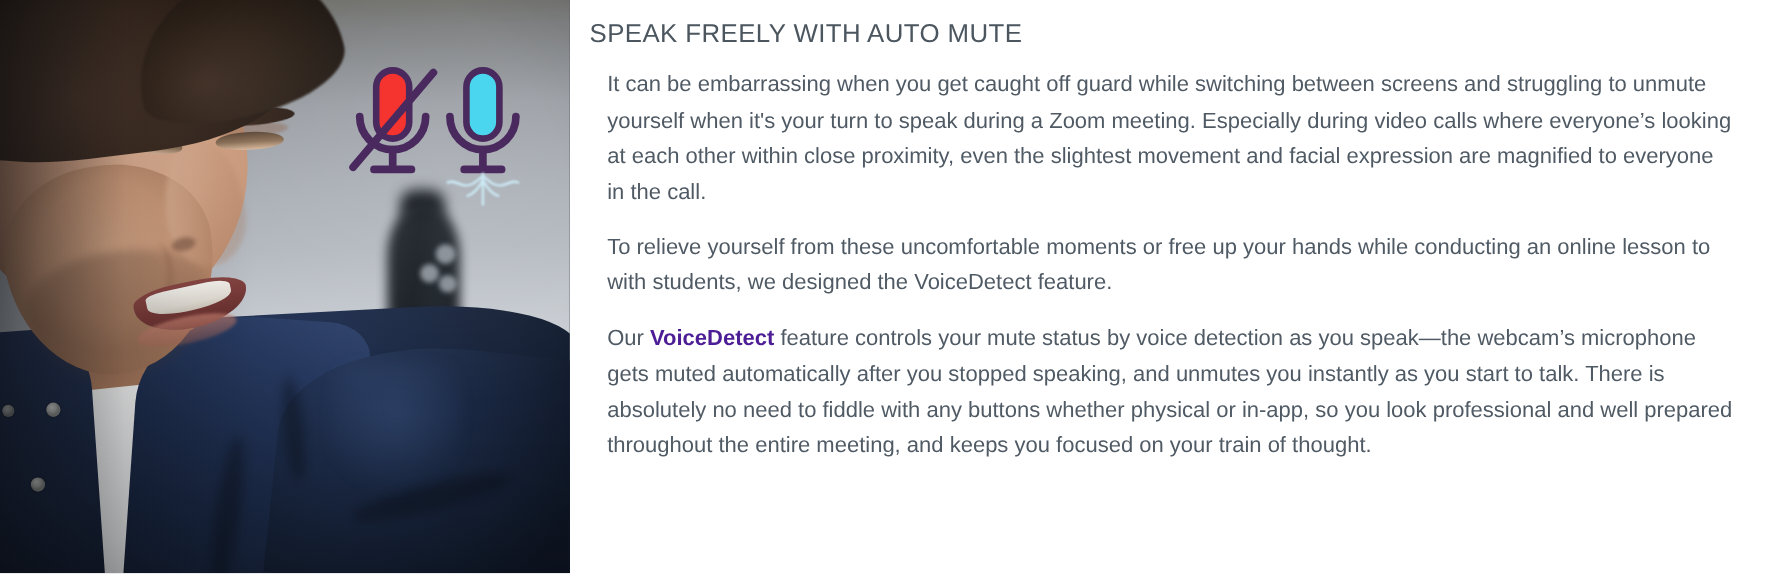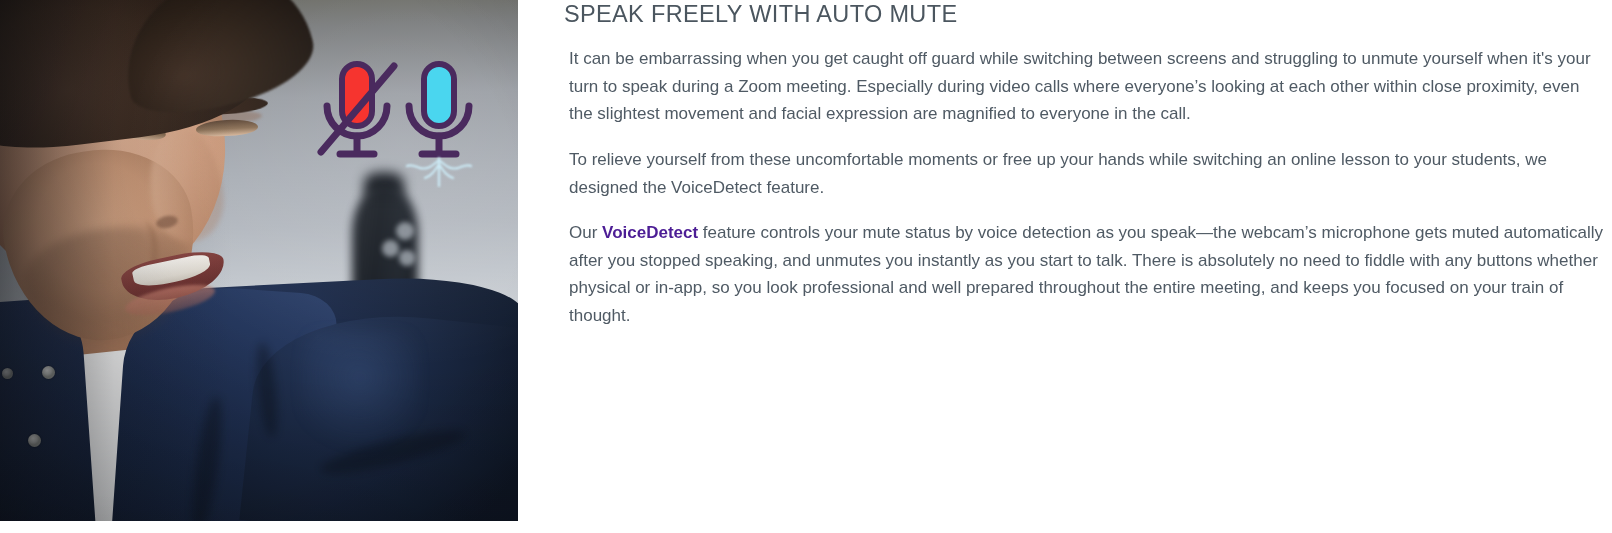--- a/index.html
+++ b/index.html
@@ -315,8 +315,9 @@
   
   .content {
     position: absolute;
-    left: 564px; top: 0;
+    left: 536px; top: 0;
     width: 1040px;
+    padding-top: 16px;
   }
   .heading {
     margin: 0 0 16px 0;

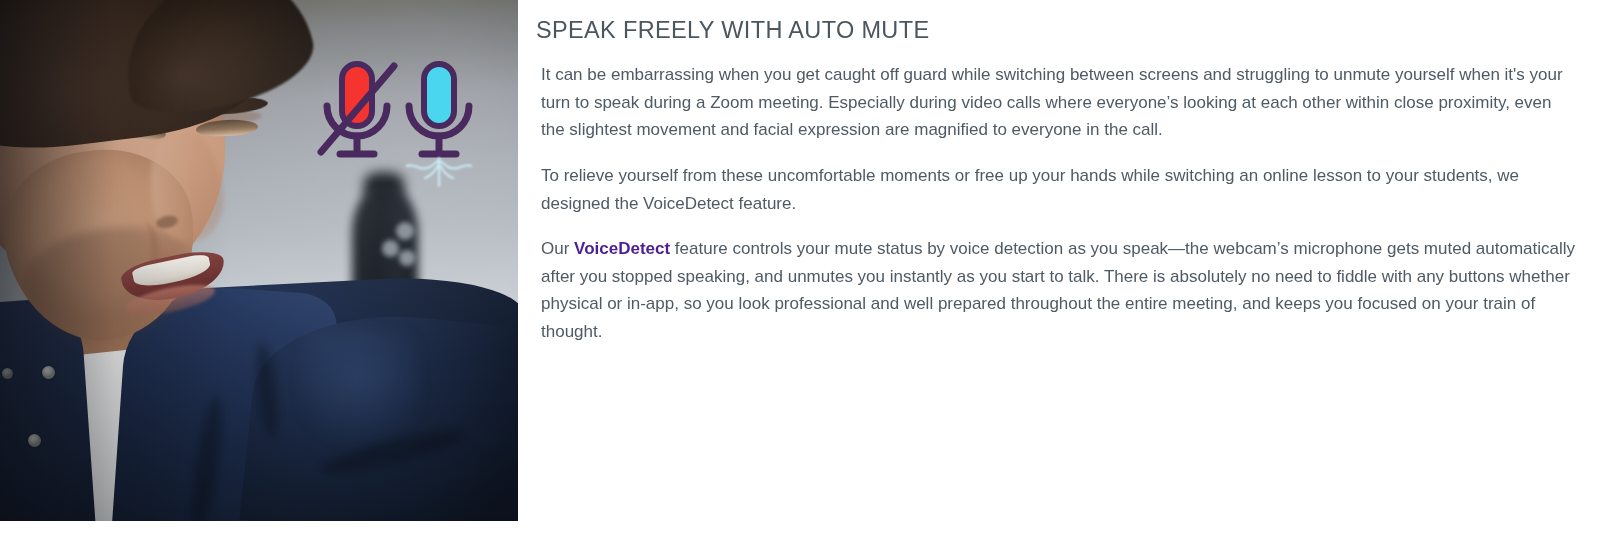--- a/index.html
+++ b/index.html
@@ -328,8 +328,8 @@
     line-height: 1.25;
   }
   .para {
-    margin: 0 0 18px 5px;
-    font-size: 17px;
+    margin: 0 0 18px 16px;
+    font-size: 20px;
     line-height: 1.62;
     color: #4f5a64;
     max-width: 1035px;

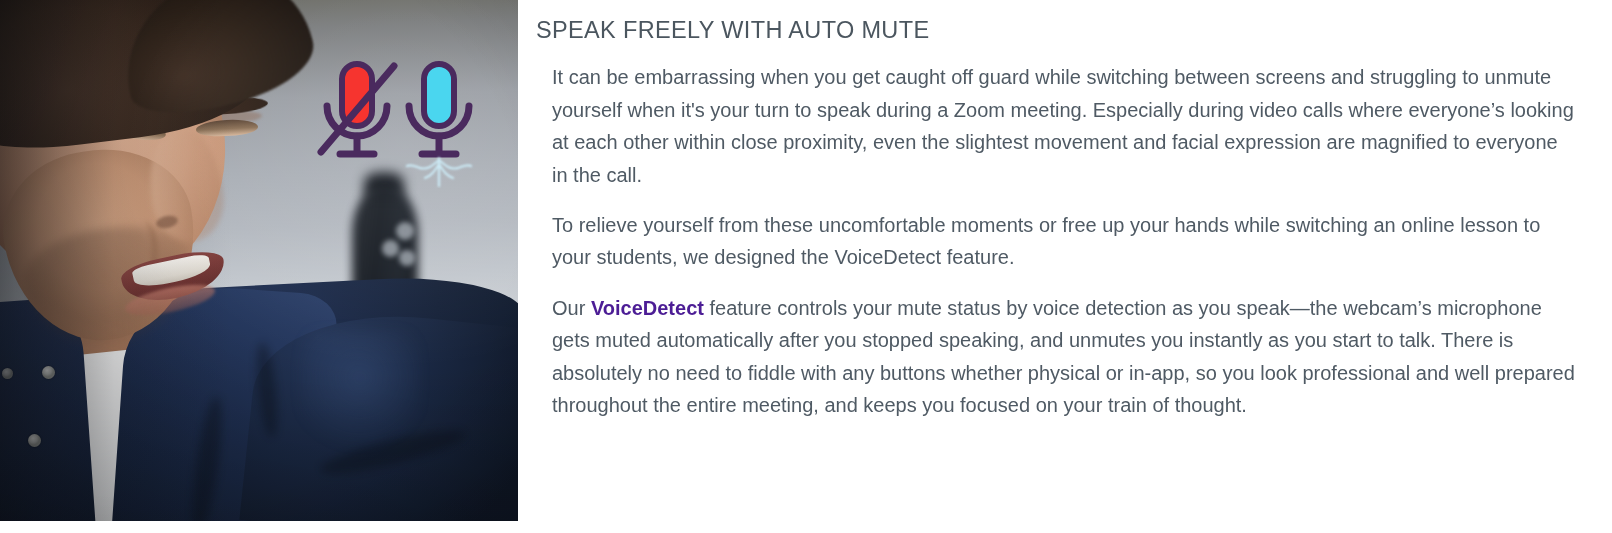--- a/index.html
+++ b/index.html
@@ -435,7 +435,7 @@
 
     <p class="para">It can be embarrassing when you get caught off guard while switching between screens and struggling to unmute yourself when it's your turn to speak during a Zoom meeting. Especially during video calls where everyone’s looking at each other within close proximity, even the slightest movement and facial expression are magnified to everyone in the call.</p>
 
-    <p class="para">To relieve yourself from these uncomfortable moments or free up your hands while switching an online lesson to your students, we designed the VoiceDetect feature.</p>
+    <p class="para">To relieve yourself from these uncomfortable moments or free up your hands while conducting an online lesson to with students, we designed the VoiceDetect feature.</p>
 
     <p class="para"><span>Our </span><b>VoiceDetect</b><span> feature controls your mute status by voice detection as you speak—the webcam’s microphone gets muted automatically after you stopped speaking, and unmutes you instantly as you start to talk. There is absolutely no need to fiddle with any buttons whether physical or in-app, so you look professional and well prepared throughout the entire meeting, and keeps you focused on your train of thought.</span></p>
   </div>

